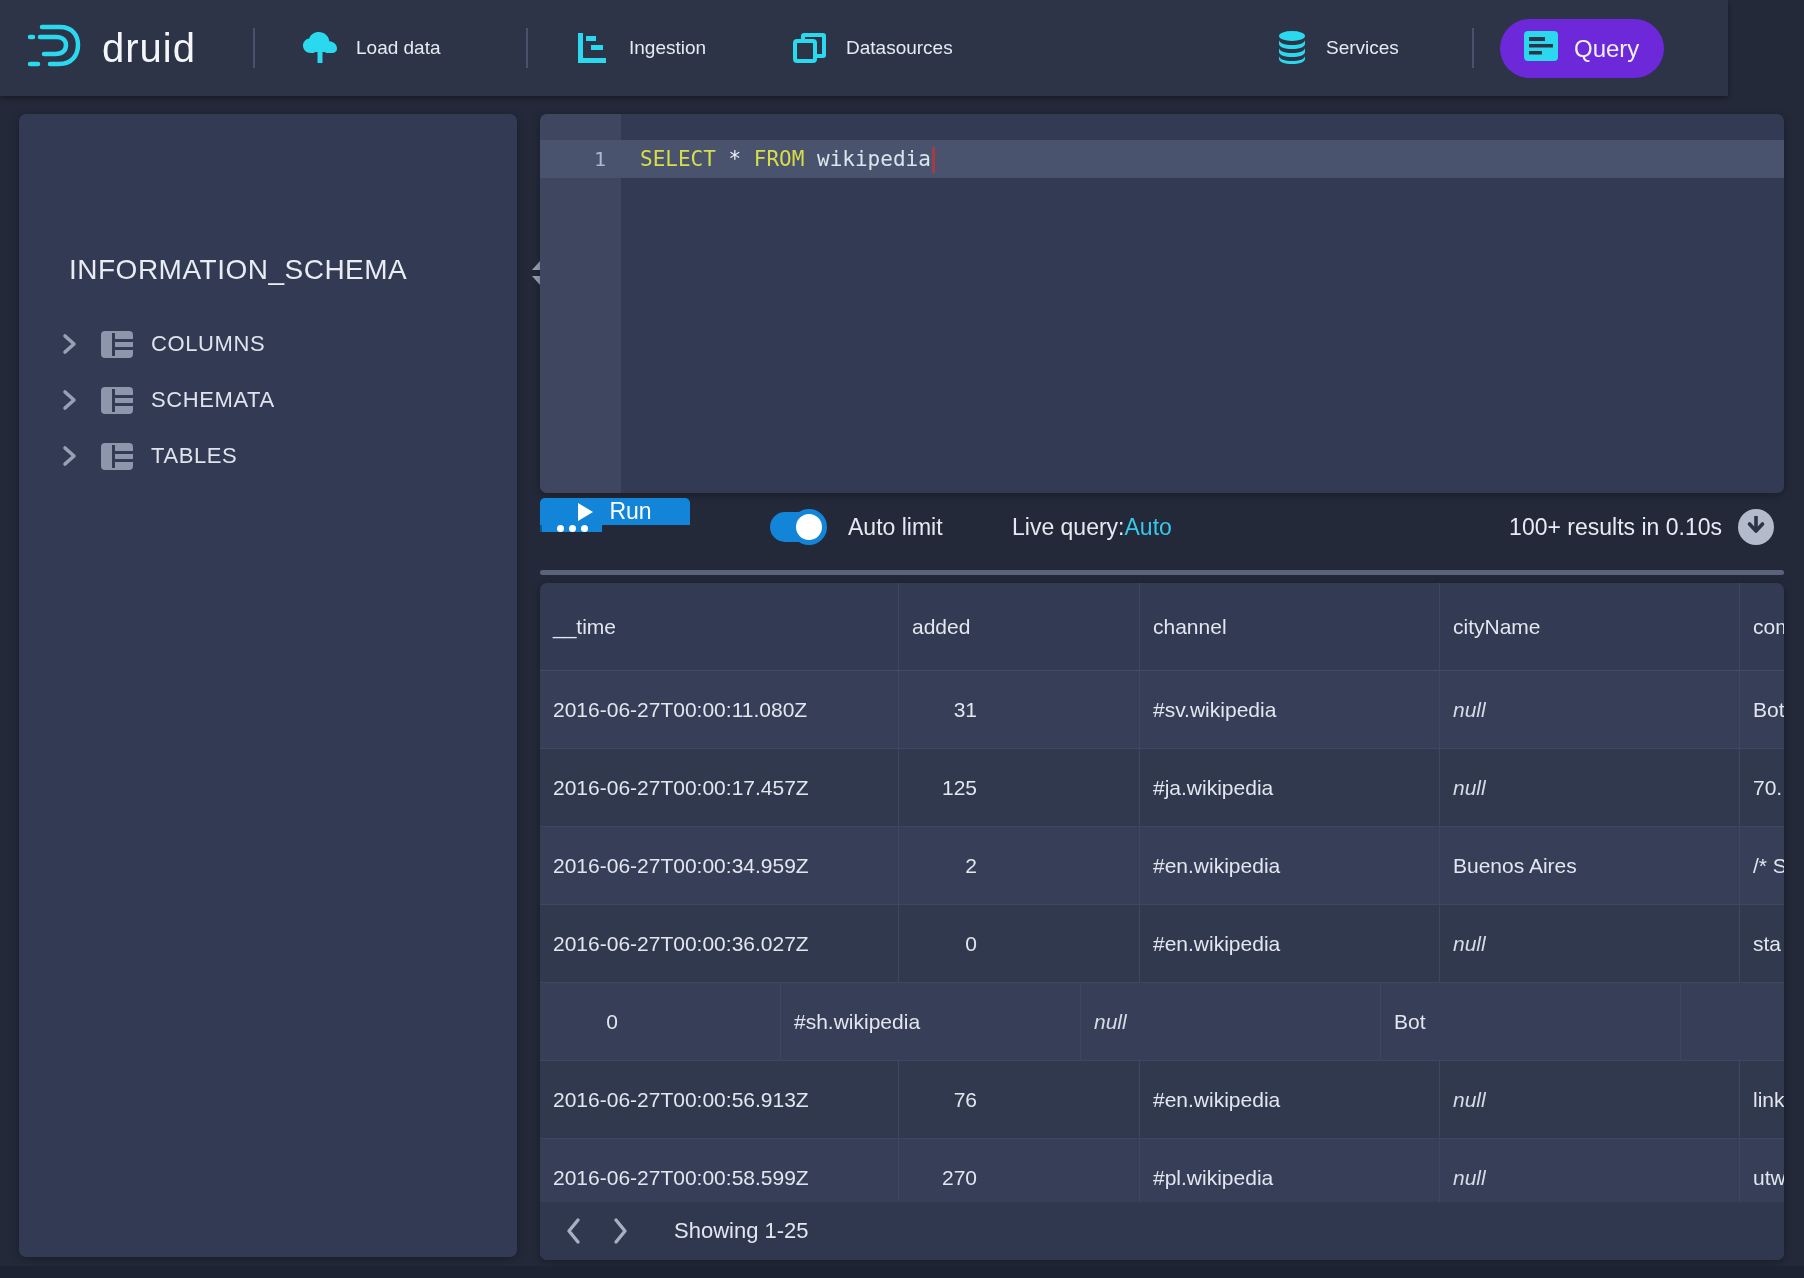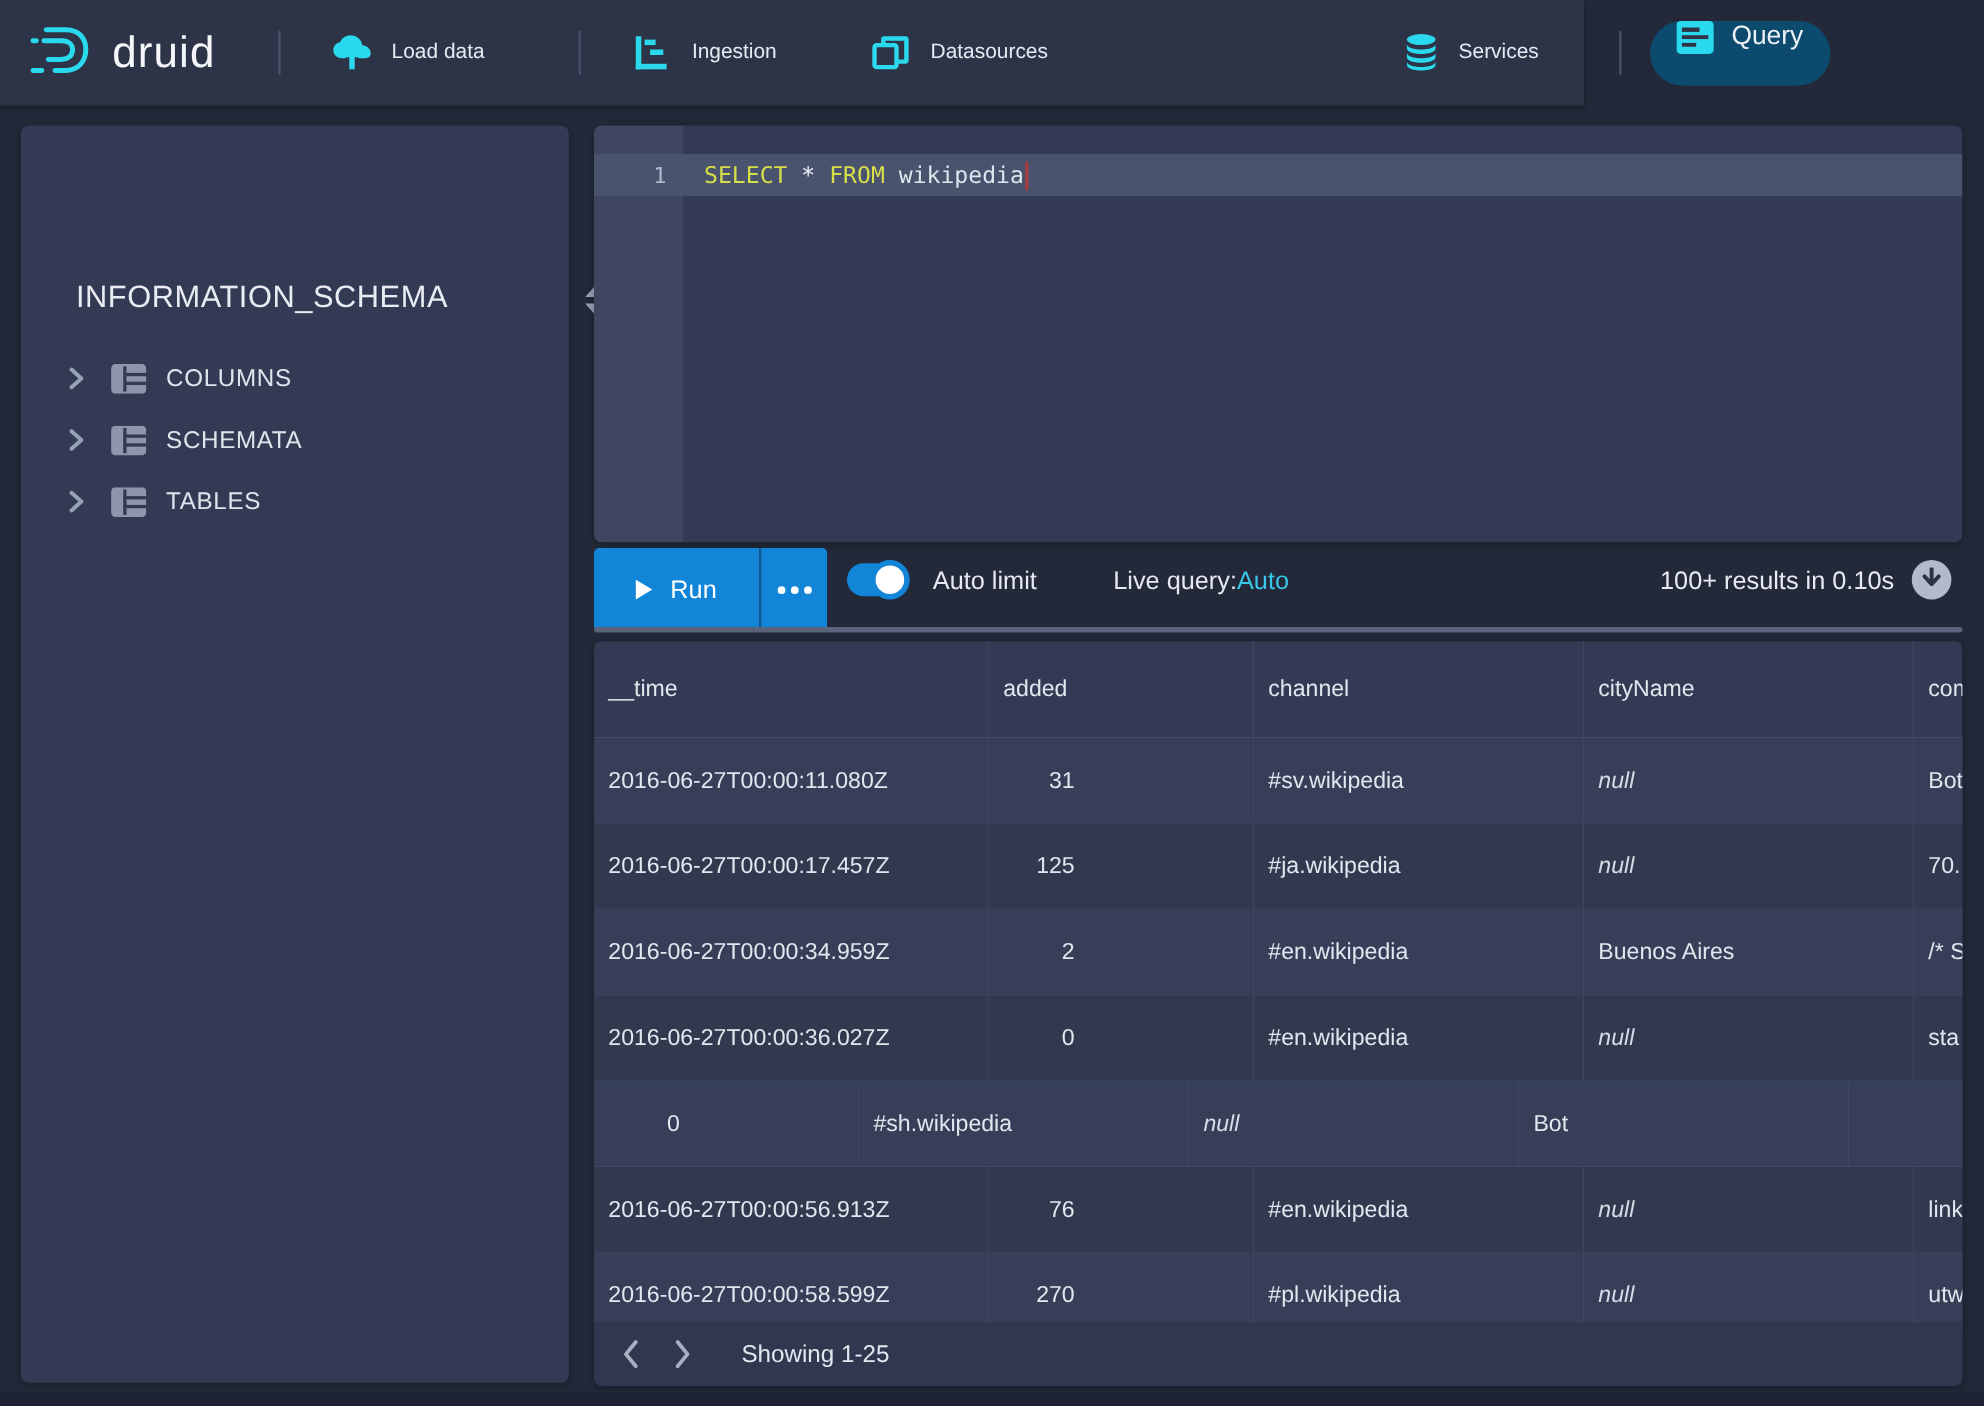--- a/index.html
+++ b/index.html
@@ -13,7 +13,7 @@
   .abs { position:absolute; }
 
   
-  .navbar { left:0; top:0; width:1440px; height:96px; background:#2d3447;
+  .navbar { left:0; top:0; width:1728px; height:96px; background:#2d3447;
             box-shadow:0 2px 5px rgba(0,0,0,.35); }
   .brand { left:26px; top:22px; height:52px; display:flex; align-items:center; gap:14px; }
   .wordmark { font-size:40px; color:#f4f6fa; letter-spacing:1px; }

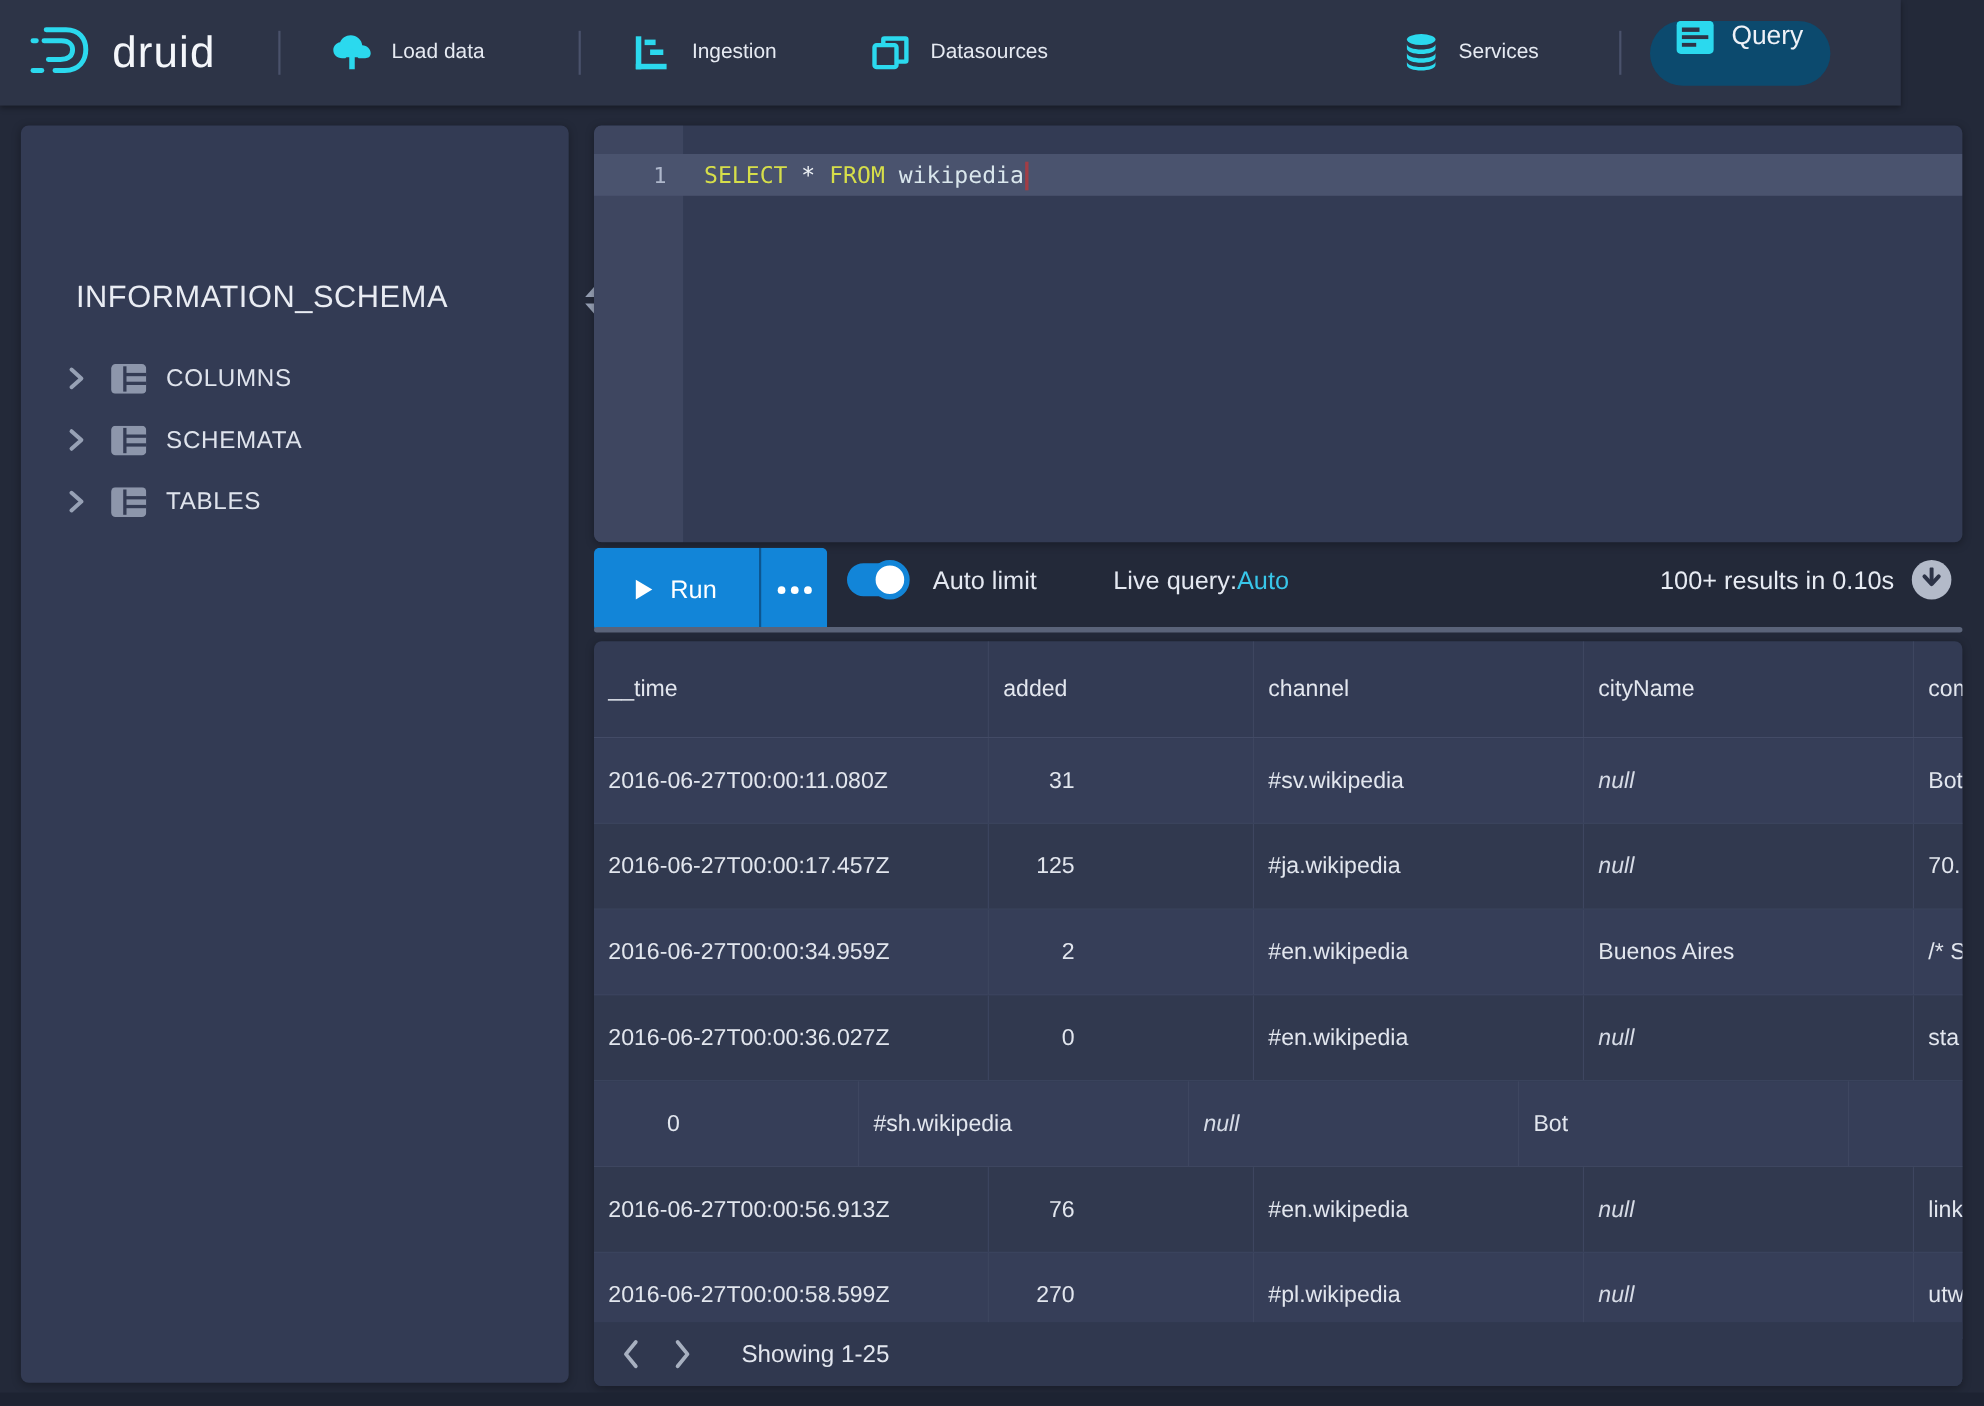--- a/index.html
+++ b/index.html
@@ -22,7 +22,7 @@
               font-size:19px; color:#e6eaf2; cursor:pointer; }
   .nav-item svg { display:block; }
   .query-pill { left:1500px; top:19px; width:164px; height:59px; border-radius:30px;
-                background:#0c4a6e; display:flex; align-items:flex-start; gap:16px;
+                background:#6d28d9; display:flex; align-items:center; gap:16px;
                 padding-left:24px; font-size:24px; color:#eef1f7; cursor:pointer; }
 
   

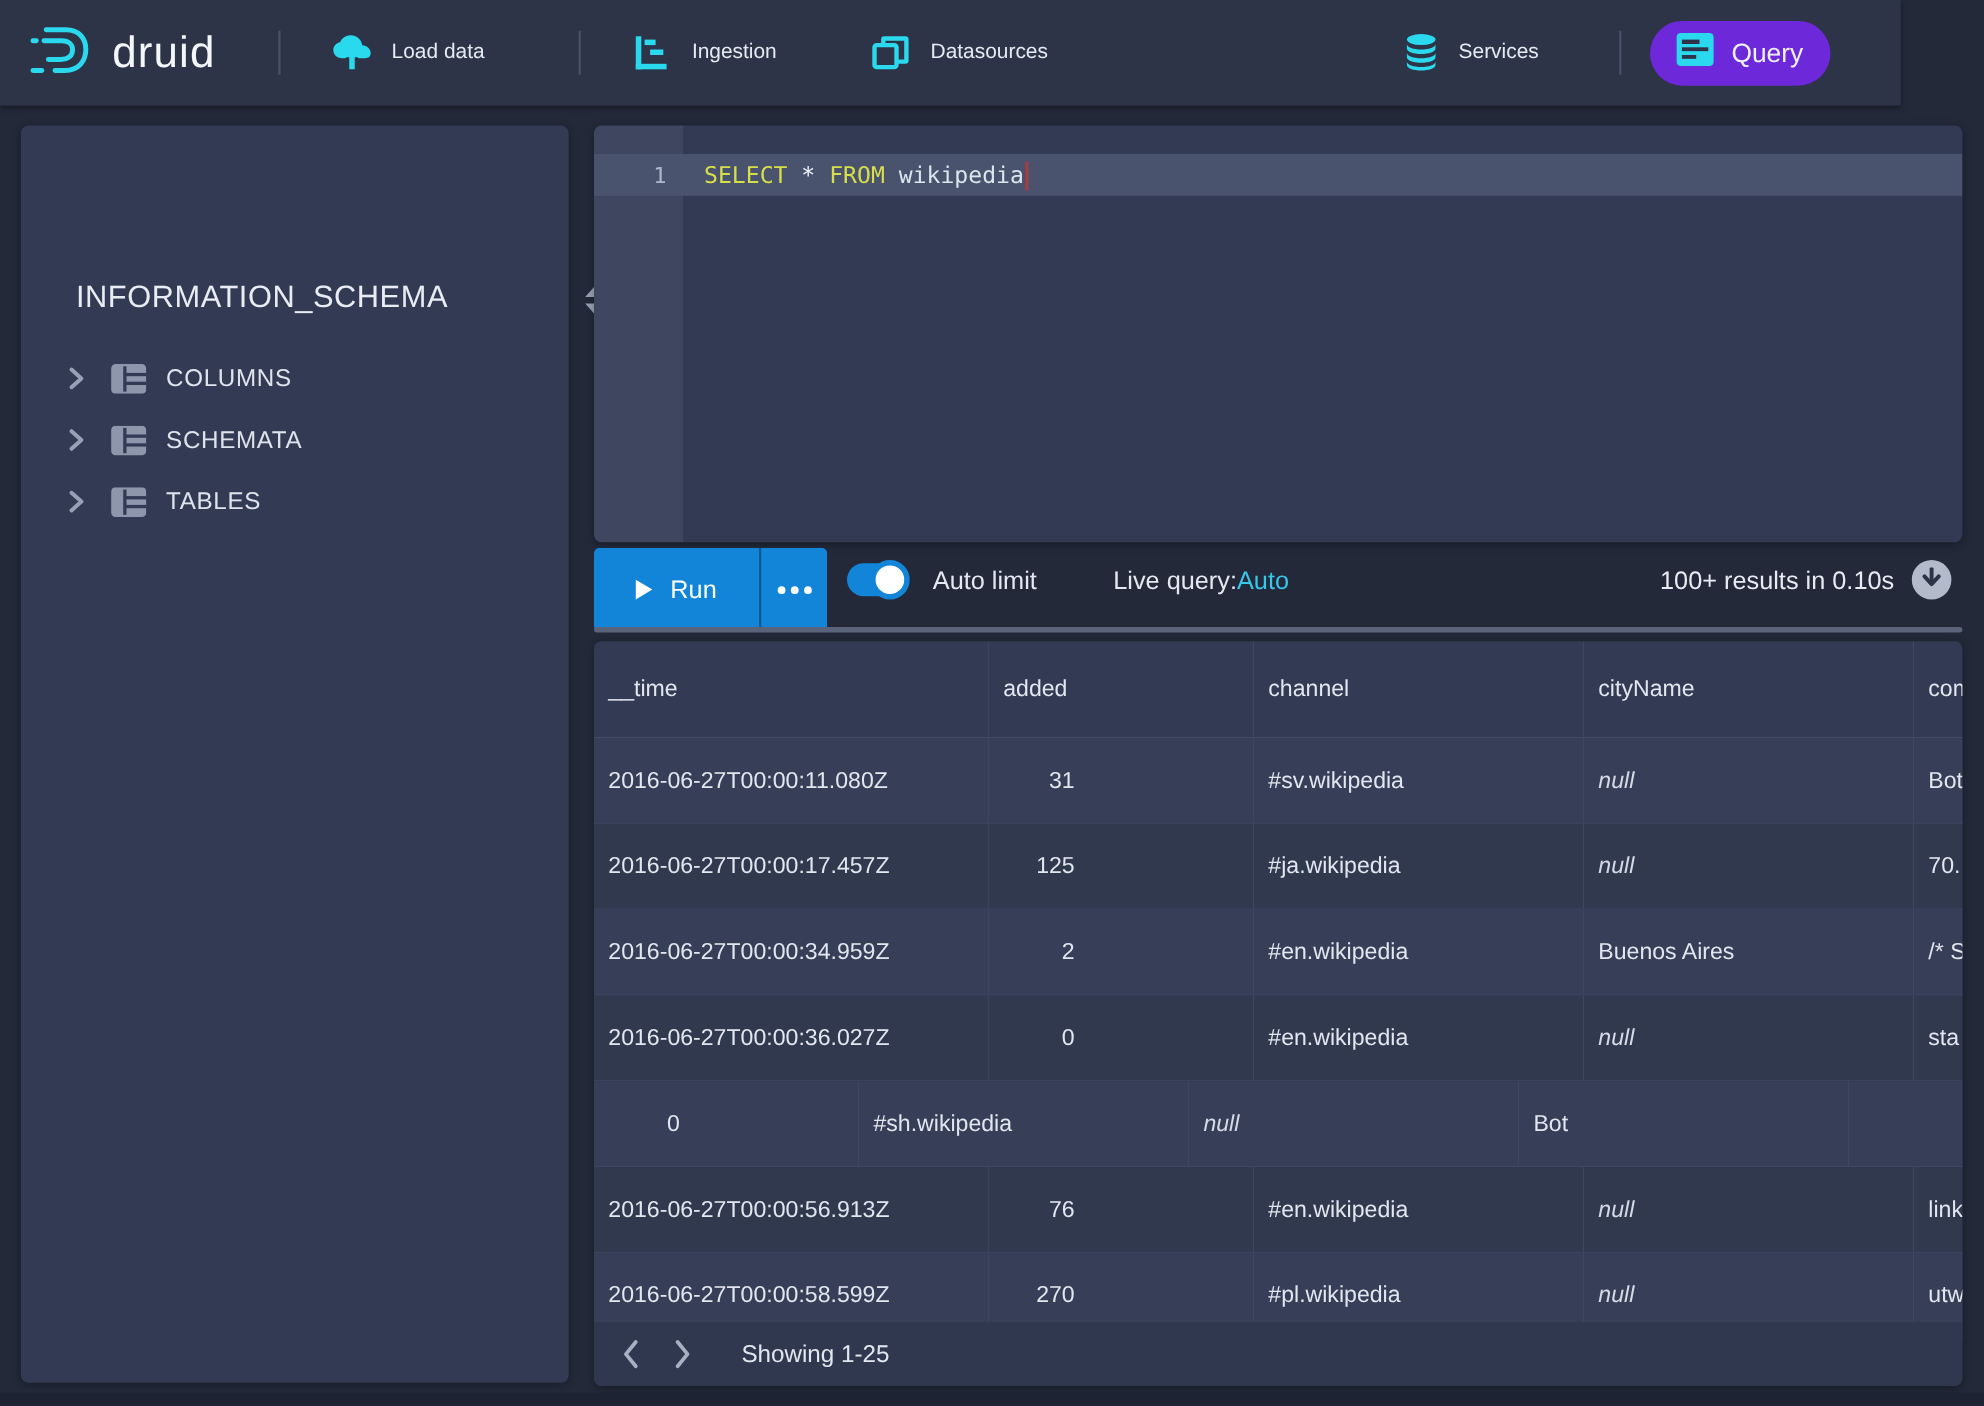--- a/index.html
+++ b/index.html
@@ -57,8 +57,8 @@
 
   
   .run-bar { left:540px; top:498px; width:1244px; height:58px; }
-  .run-split { position:absolute; left:0; top:0; height:76px; display:flex;
-               border-radius:5px; overflow:hidden; }
+  .run-split { position:absolute; left:0; top:0; height:60px; display:flex;
+               border-radius:5px; overflow:hidden;flex-direction:column; }
   .run-main { width:150px; background:#1285d8; color:#fff; display:flex; align-items:center;
               justify-content:center; gap:16px; font-size:23px; cursor:pointer; }
   .run-more { width:62px; background:#1285d8; border-left:2px solid rgba(8,40,72,.5);

